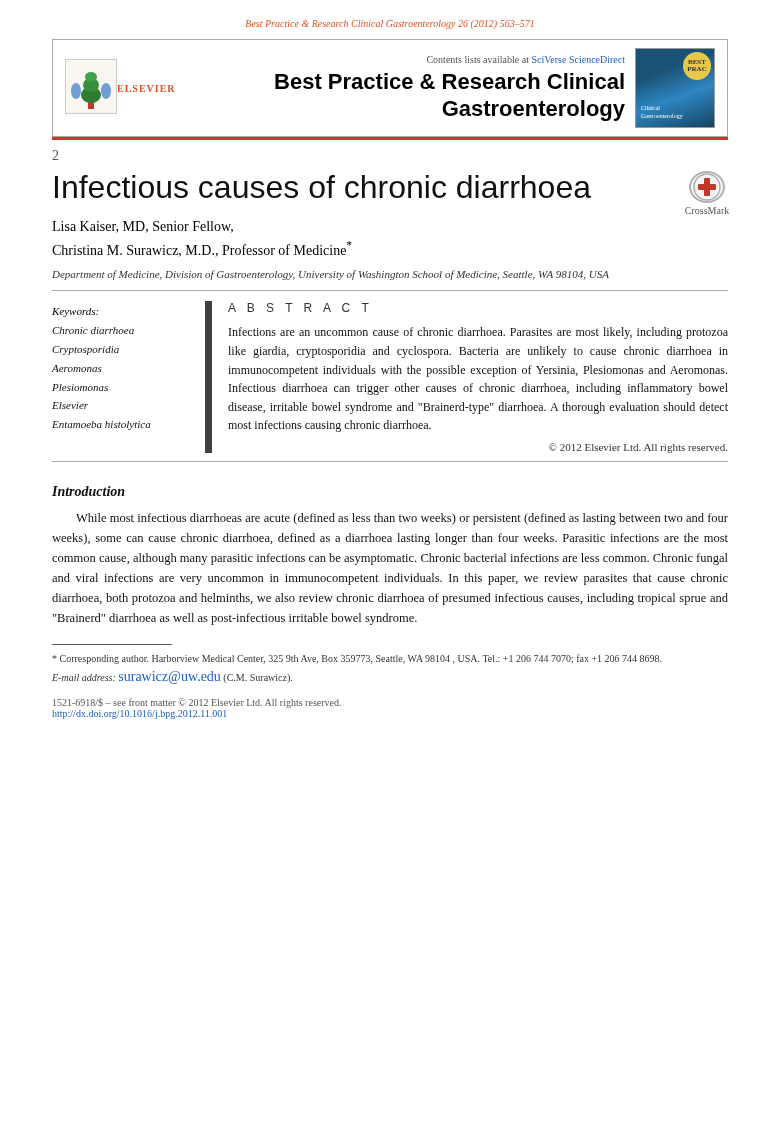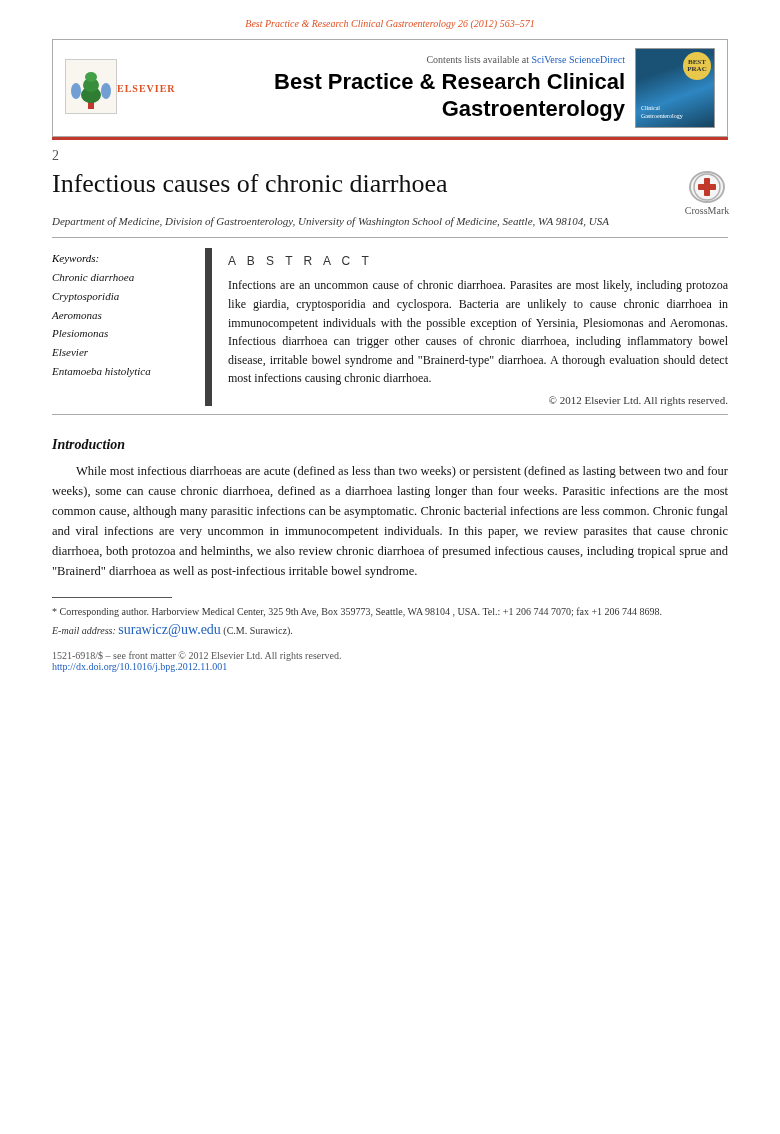--- a/index.html
+++ b/index.html
@@ -160,11 +160,11 @@
 
     
     .article-title {
-      font-size: 26px;
+      font-size: 32px;
       font-weight: normal;
       color: #111;
       margin-bottom: 10px;
-      font-family: Liberation Serif, serif;
+      font-family: Liberation Sans, sans-serif;
       line-height: 1.2;
       text-align: center;
     }

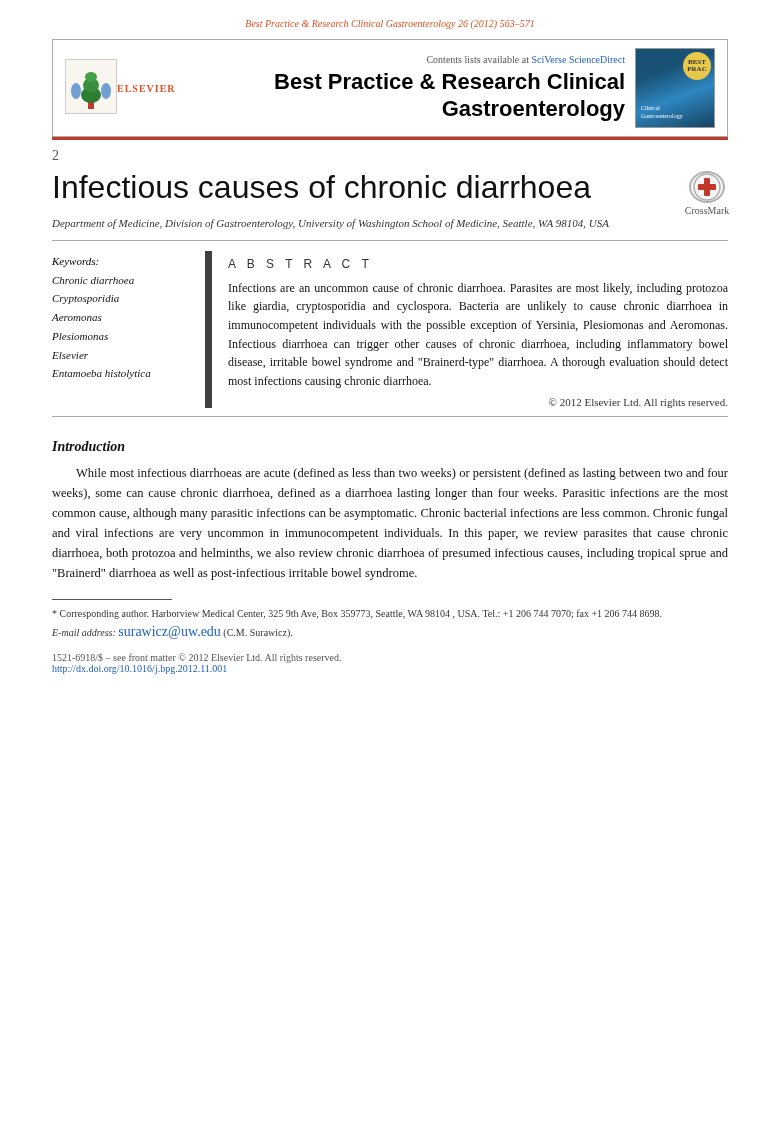--- a/index.html
+++ b/index.html
@@ -397,6 +397,9 @@
     </div>
   </div>
 
+  <div class="authors">
+    <span>Lisa Kaiser, MD, Senior Fellow,<br>Christina M. Surawicz, M.D., Professor of Medicine<sup>*</sup></span>
+  </div>
 
   <div class="affiliation">Department of Medicine, Division of Gastroenterology, University of Washington School of Medicine, Seattle, WA 98104, USA</div>
 

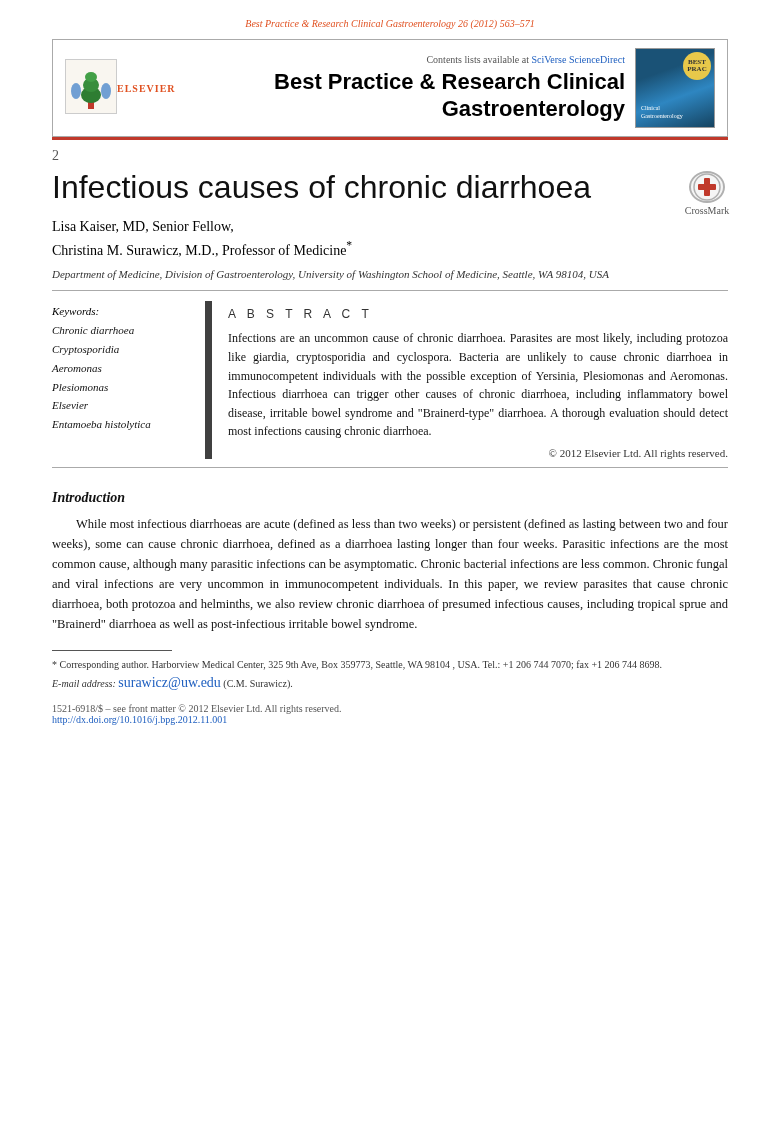--- a/index.html
+++ b/index.html
@@ -238,7 +238,6 @@
 
     .right-col {
       flex: 1;
-      margin-top: 6px;
     }
 
     .keywords-heading {

